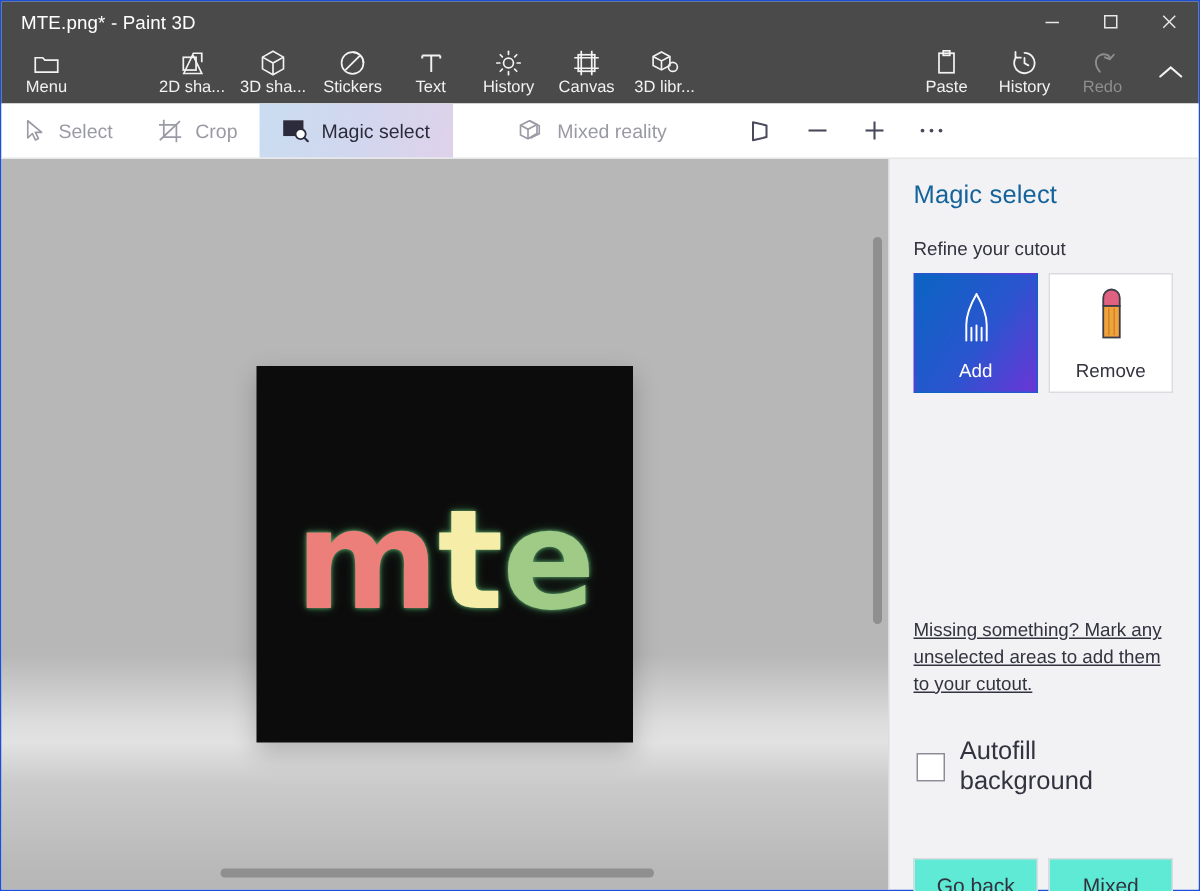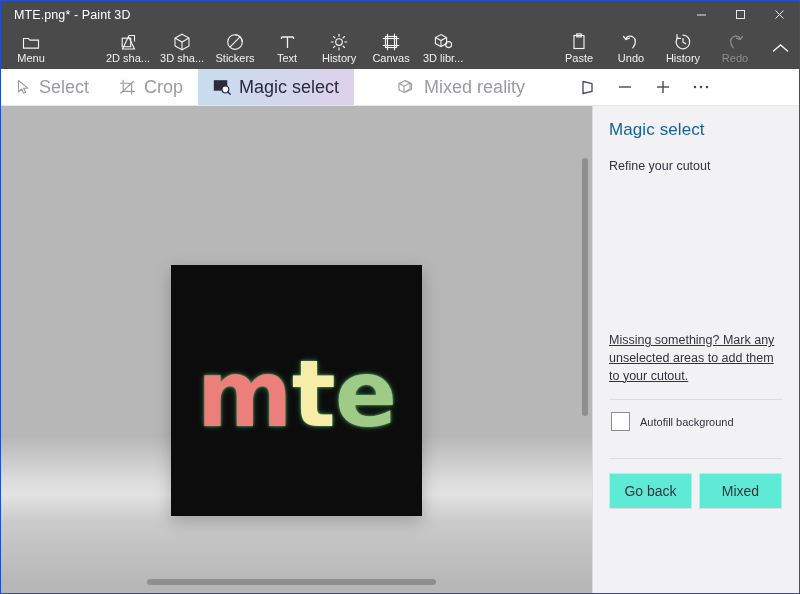--- a/index.html
+++ b/index.html
@@ -364,15 +364,6 @@
         <span class="rb-label">Paste</span>
       </div>
 
-      <div class="rb-item">
-        <span class="rb-ico">
-          <svg width="18" height="17" viewBox="0 0 18 17">
-              <path d="M4 5.2 C4 2.5 8 1.2 11 3 C14 4.8 14.4 9.8 10.8 13.8" fill="none" stroke="#f2f2f2" stroke-width="1.25" stroke-linecap="round"></path>
-              <path d="M4 5.5 L1.5 2.5 M4 5.5 L7.4 4.2" fill="none" stroke="#f2f2f2" stroke-width="1.25" stroke-linecap="round"></path>
-            </svg>
-        </span>
-        <span class="rb-label">Undo</span>
-      </div>
 
       <div class="rb-item">
         <span class="rb-ico">

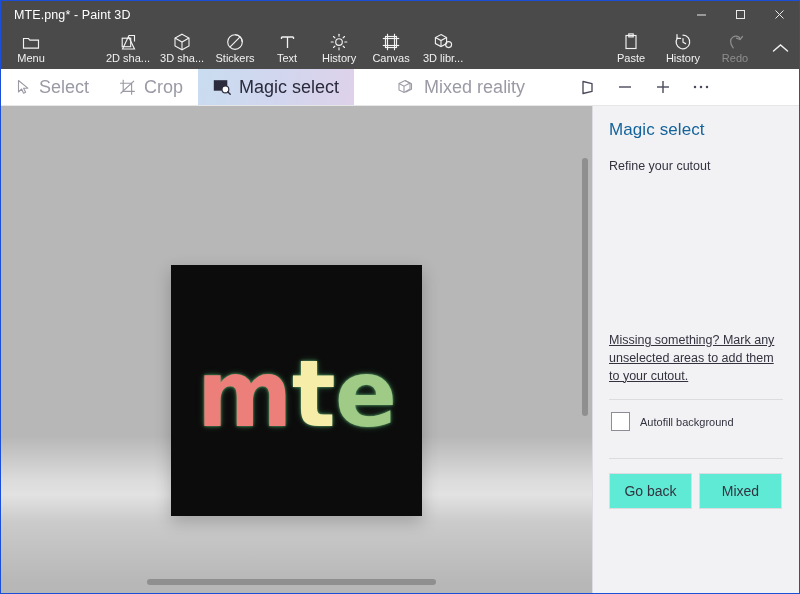--- a/index.html
+++ b/index.html
@@ -82,7 +82,7 @@
     display: flex; align-items: center; gap: 8px;
     padding: 0 15px;
     color: #9a9aa5;
-    font-size: 18px;
+    font-size: 13px;
     white-space: nowrap;
   }
   .sb-item .sb-ico { display:flex; align-items:center; }

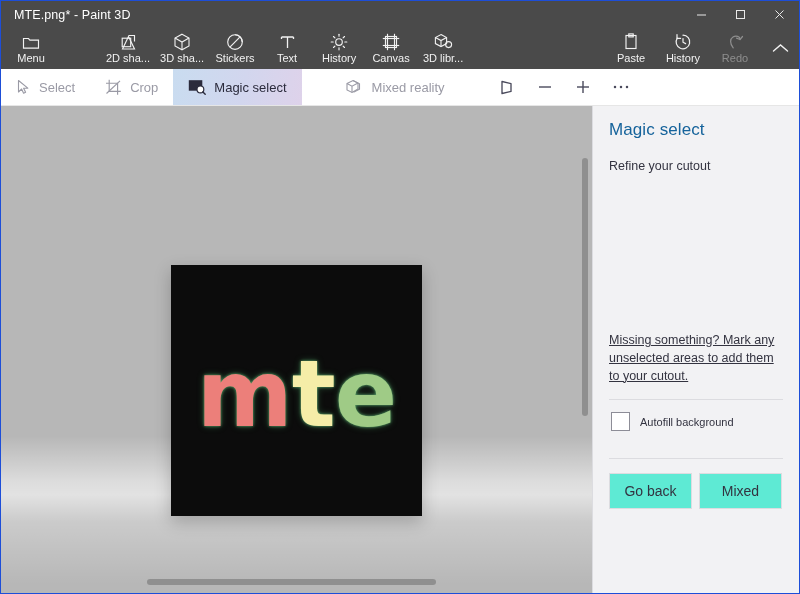--- a/index.html
+++ b/index.html
@@ -489,6 +489,28 @@
       <div class="panel-title">Magic select</div>
       <div class="panel-sub">Refine your cutout</div>
 
+      <div class="tool-row">
+        <div class="tool-card selected">
+          <span class="tc-ico">
+            <svg width="30" height="38" viewBox="0 0 30 38">
+                <path d="M15 3 C11 10 8.2 17 8.2 23.5 L8.2 34 M15 3 C19 10 21.8 17 21.8 23.5 L21.8 34" fill="none" stroke="#ffffff" stroke-width="1.3" stroke-linecap="round"></path>
+                <path d="M11.6 34 L11.6 25.5 M15 34 L15 24 M18.4 34 L18.4 25.5" fill="none" stroke="#ffffff" stroke-width="1.3" stroke-linecap="round"></path>
+              </svg>
+          </span>
+          <span>Add</span>
+        </div>
+        <div class="tool-card">
+          <span class="tc-ico">
+            <svg width="24" height="40" viewBox="0 0 24 40">
+              <path d="M6.5 12 L6.5 6.5 A5.5 5.5 0 0 1 17.5 6.5 L17.5 12z" fill="#e0617f" stroke="#3b3b4a" stroke-width="1.2" stroke-linejoin="round"></path>
+              <rect x="6.5" y="12" width="11" height="21" fill="#f0a33c" stroke="#3b3b4a" stroke-width="1.2"></rect>
+              <line x1="10.2" y1="13.5" x2="10.2" y2="31.5" stroke="#cf8424" stroke-width="1"></line>
+              <line x1="13.8" y1="13.5" x2="13.8" y2="31.5" stroke="#cf8424" stroke-width="1"></line>
+            </svg>
+          </span>
+          <span>Remove</span>
+        </div>
+      </div>
 
       <div class="panel-hint">Missing something? Mark any unselected areas to add them to your cutout.</div>
 

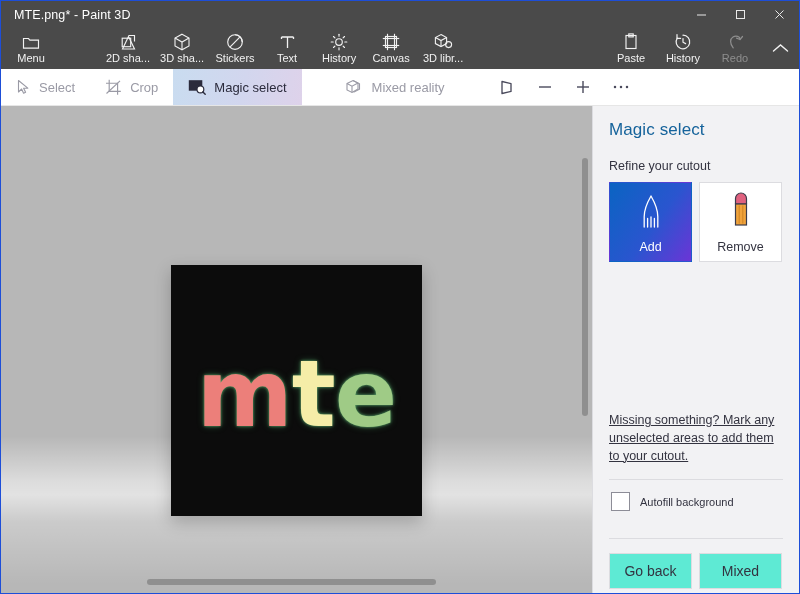--- a/index.html
+++ b/index.html
@@ -121,7 +121,7 @@
   }
   .artboard {
     position: absolute;
-    left: 170px; top: 159px;
+    left: 170px; top: 138px;
     width: 251px; height: 251px;
     background: #0c0c0c;
     box-shadow: 0 6px 16px rgba(0,0,0,.22);

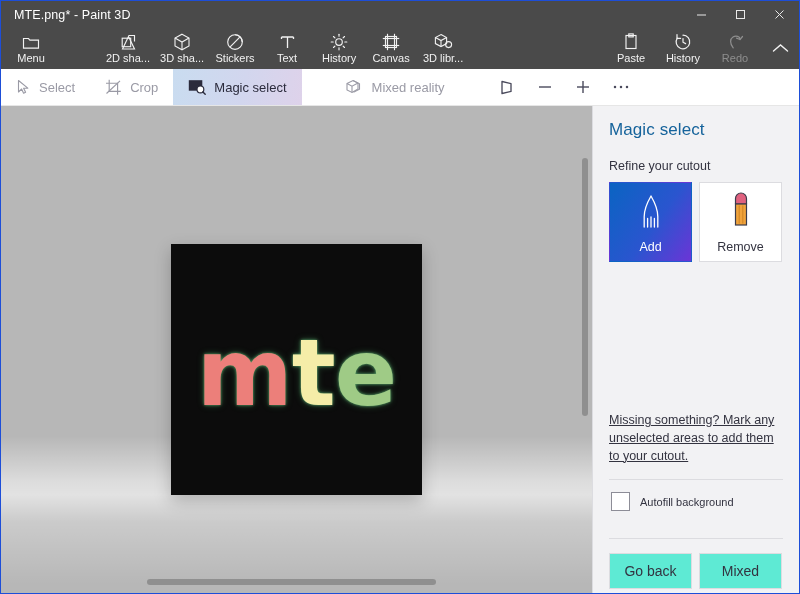--- a/index.html
+++ b/index.html
@@ -212,7 +212,7 @@
     background: #ffffff;
     border: 1px solid #8d8d97;
   }
-  .checklabel { font-size: 11px; color: #333340; }
+  .checklabel { font-size: 17px; color: #333340; }
   .btn-row { display: flex; gap: 7px; padding-top: 14px; }
   .pbtn {
     width: 83px; height: 36px;

